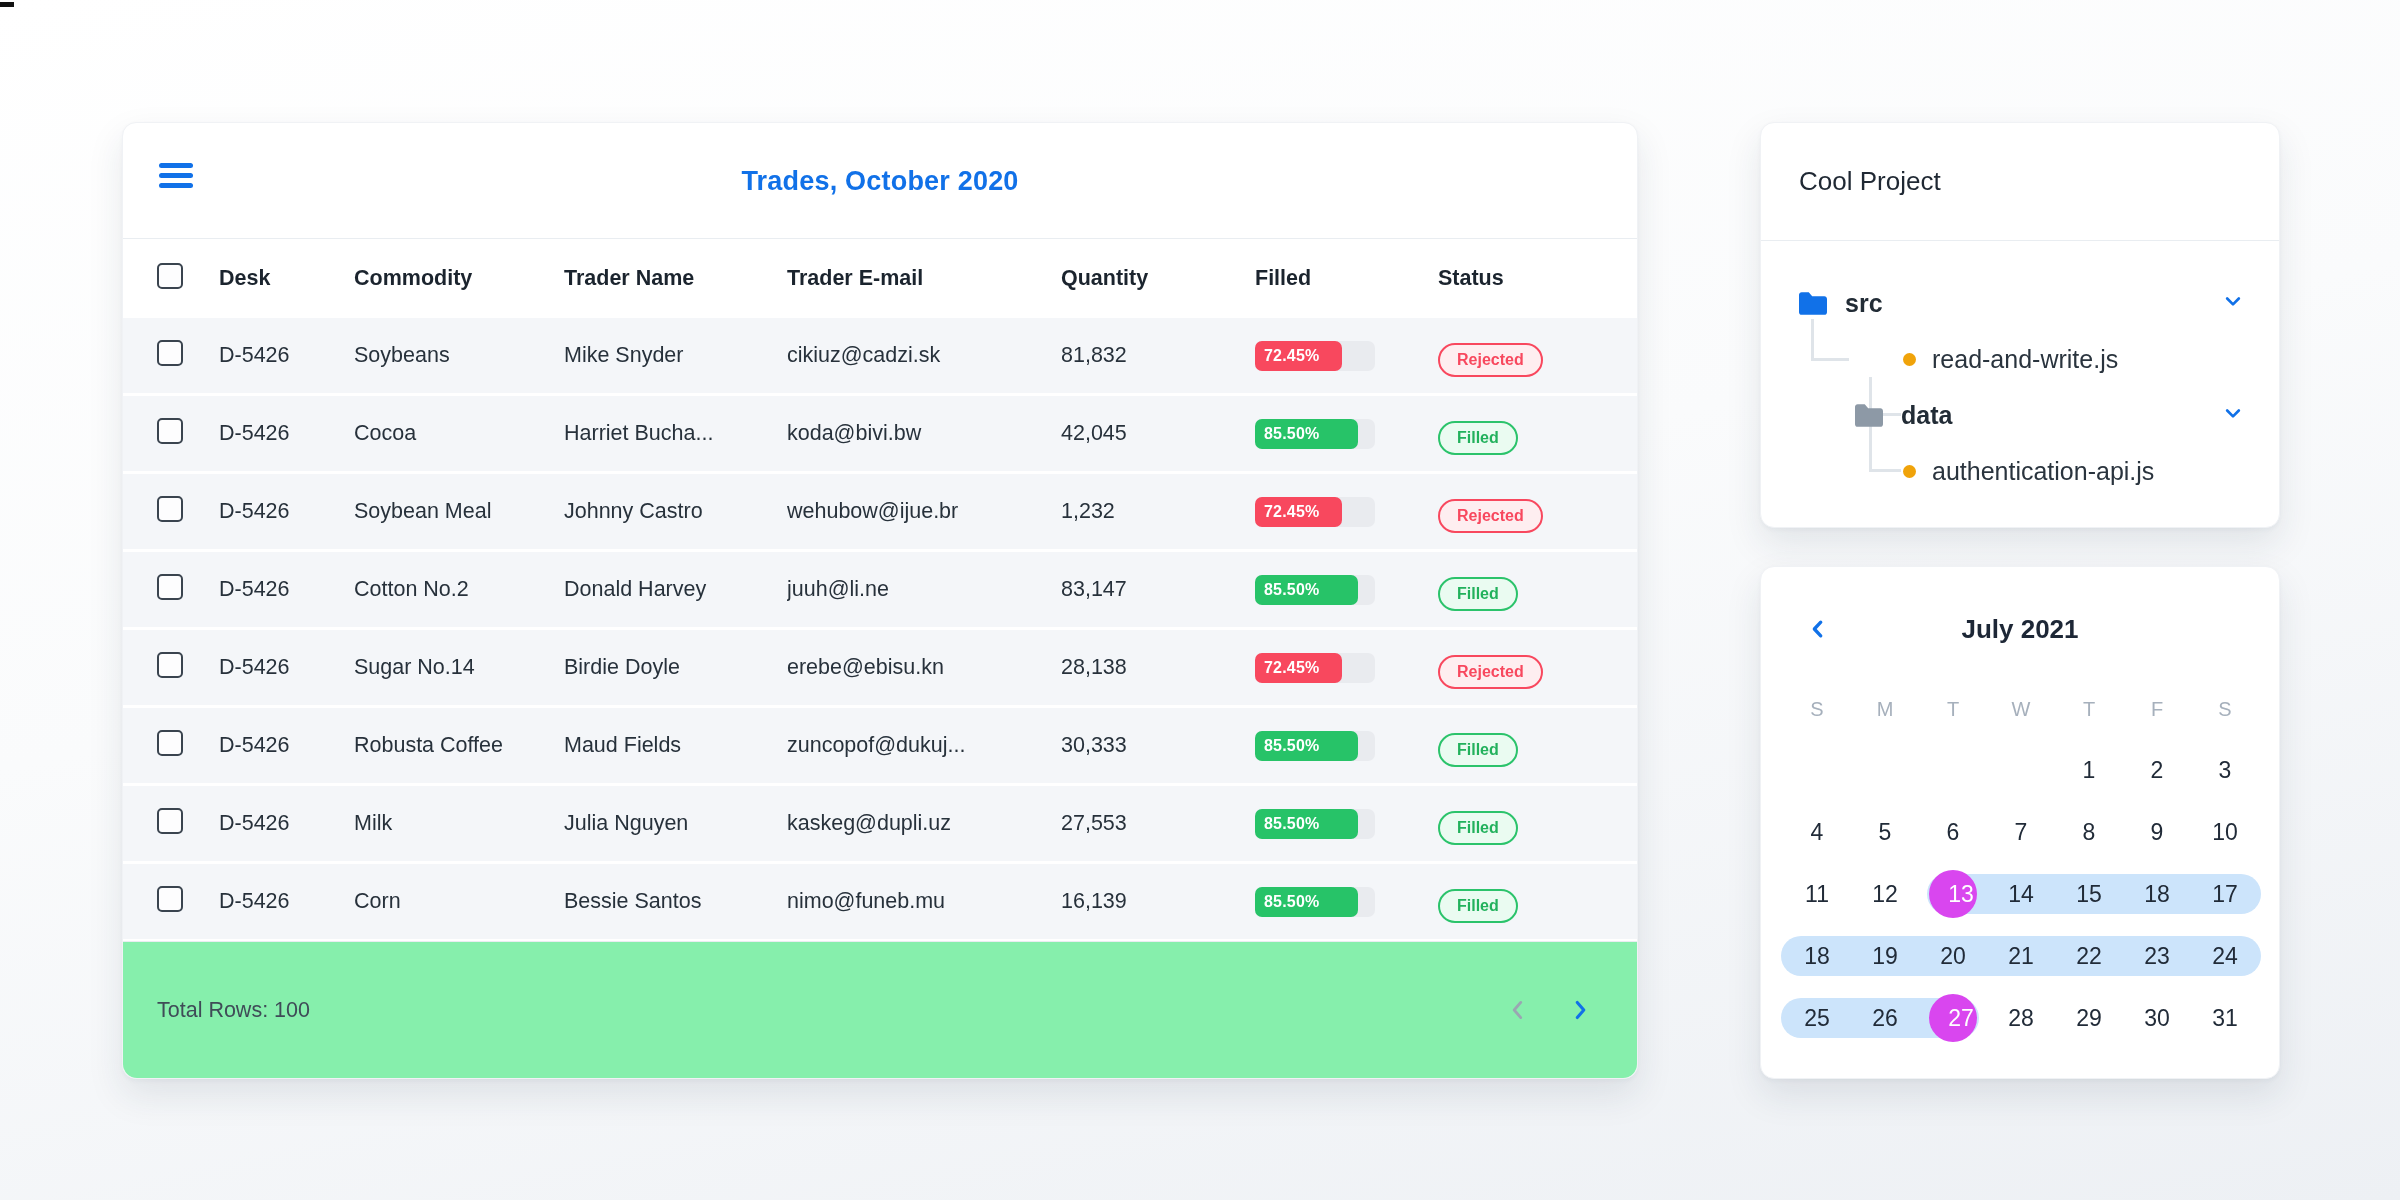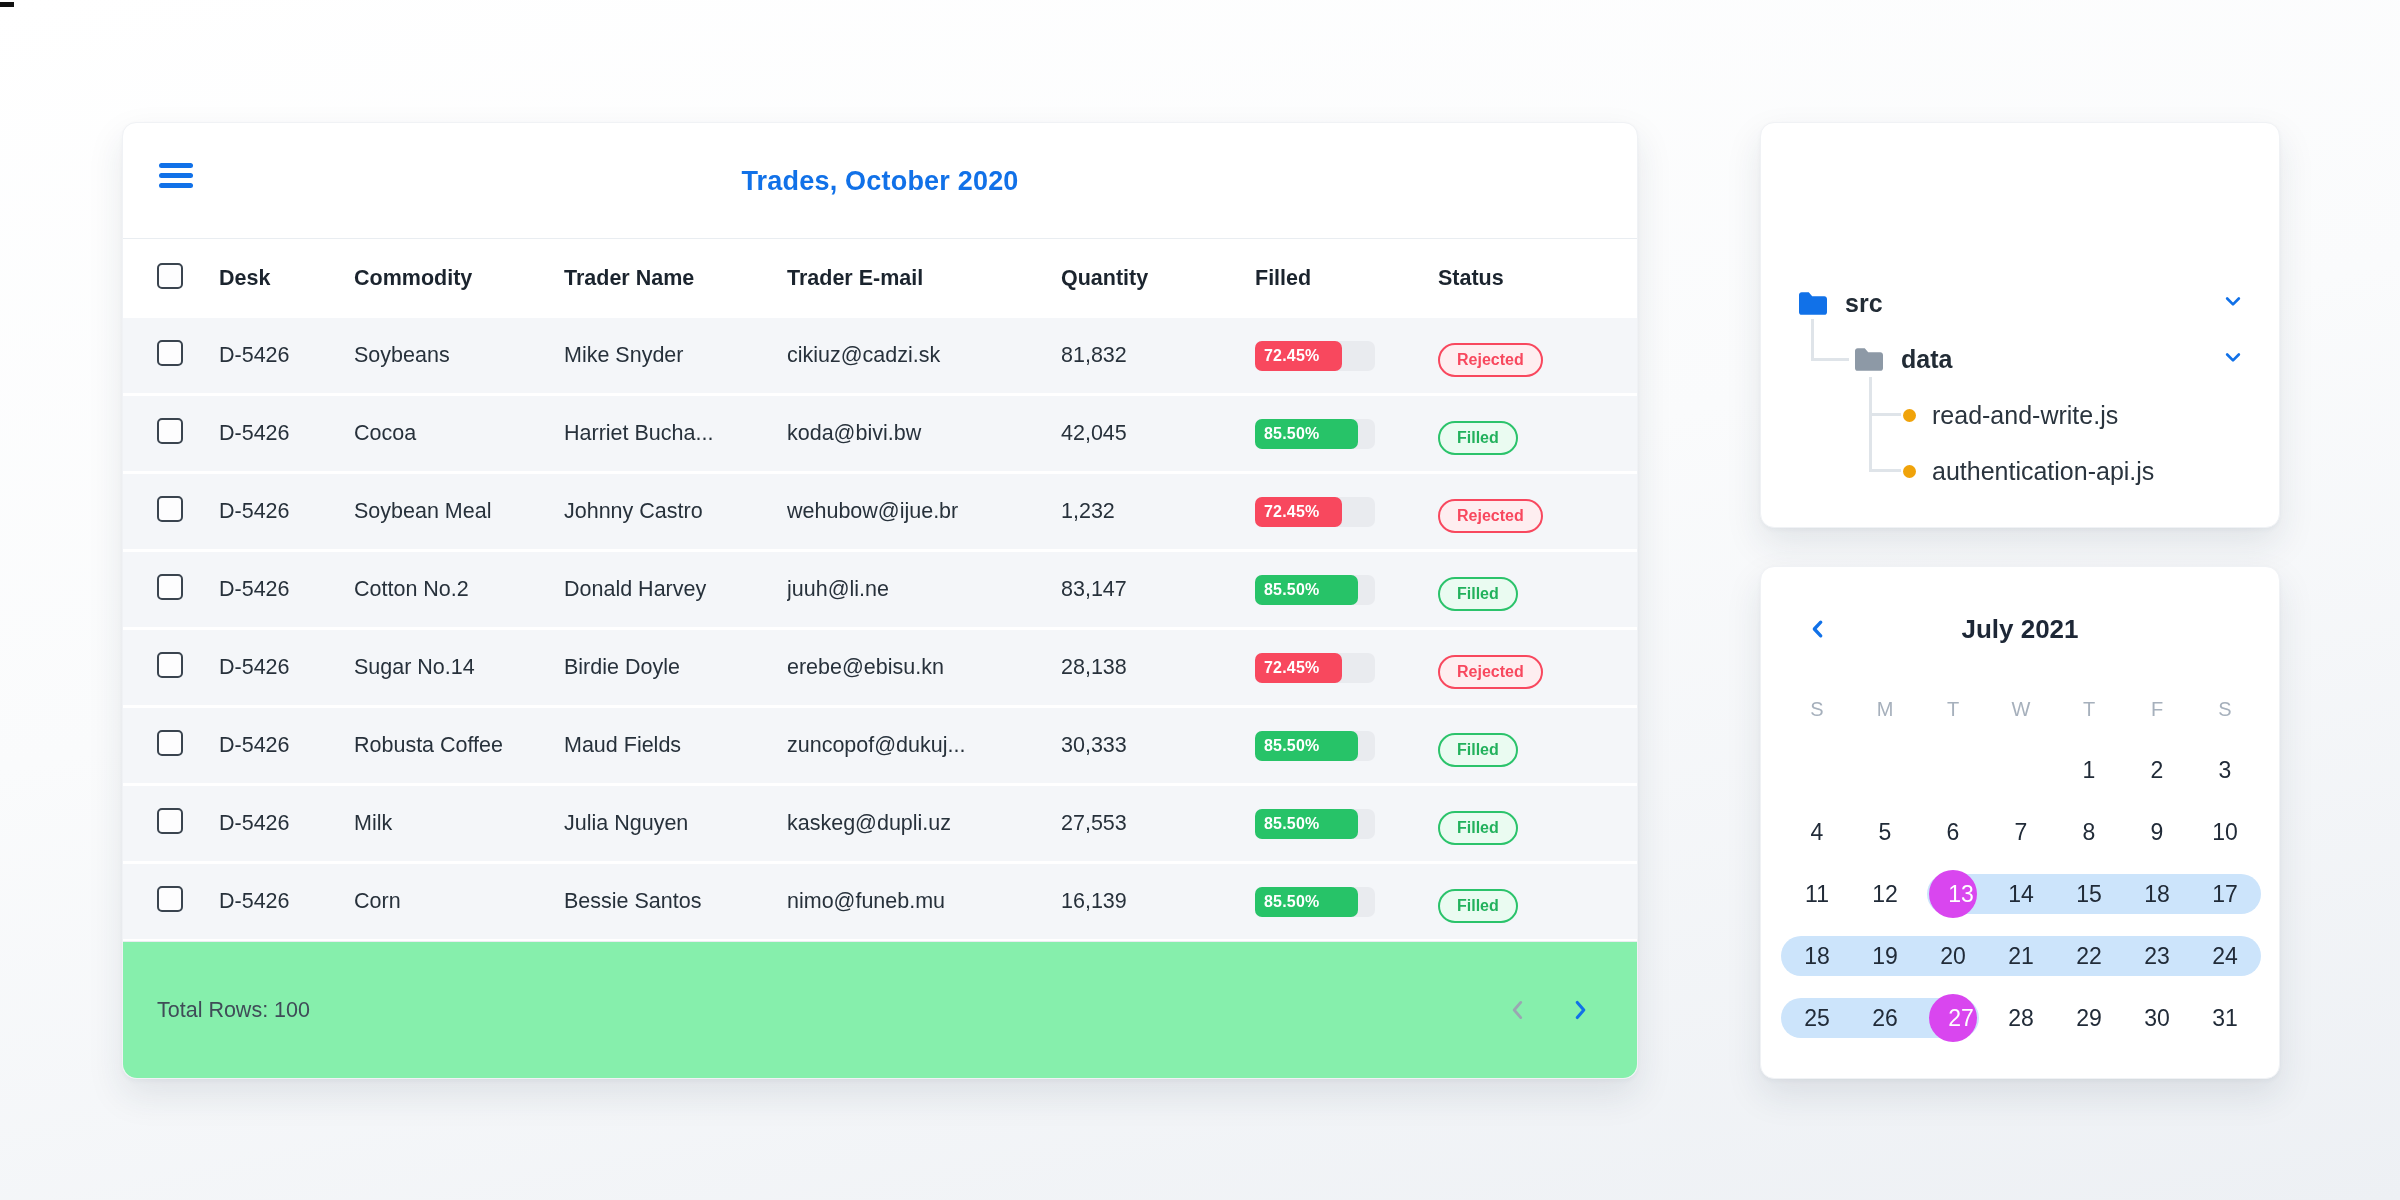--- a/index.html
+++ b/index.html
@@ -261,6 +261,7 @@
 </section>
 
 <aside class="card project-card">
+  <div class="p-head">Cool Project</div>
   <div class="tree" id="tree">
     <div class="tline" style="left:50px;top:78px;width:3px;height:42px"></div>
     <div class="tline" style="left:50px;top:117px;width:38px;height:3px"></div>

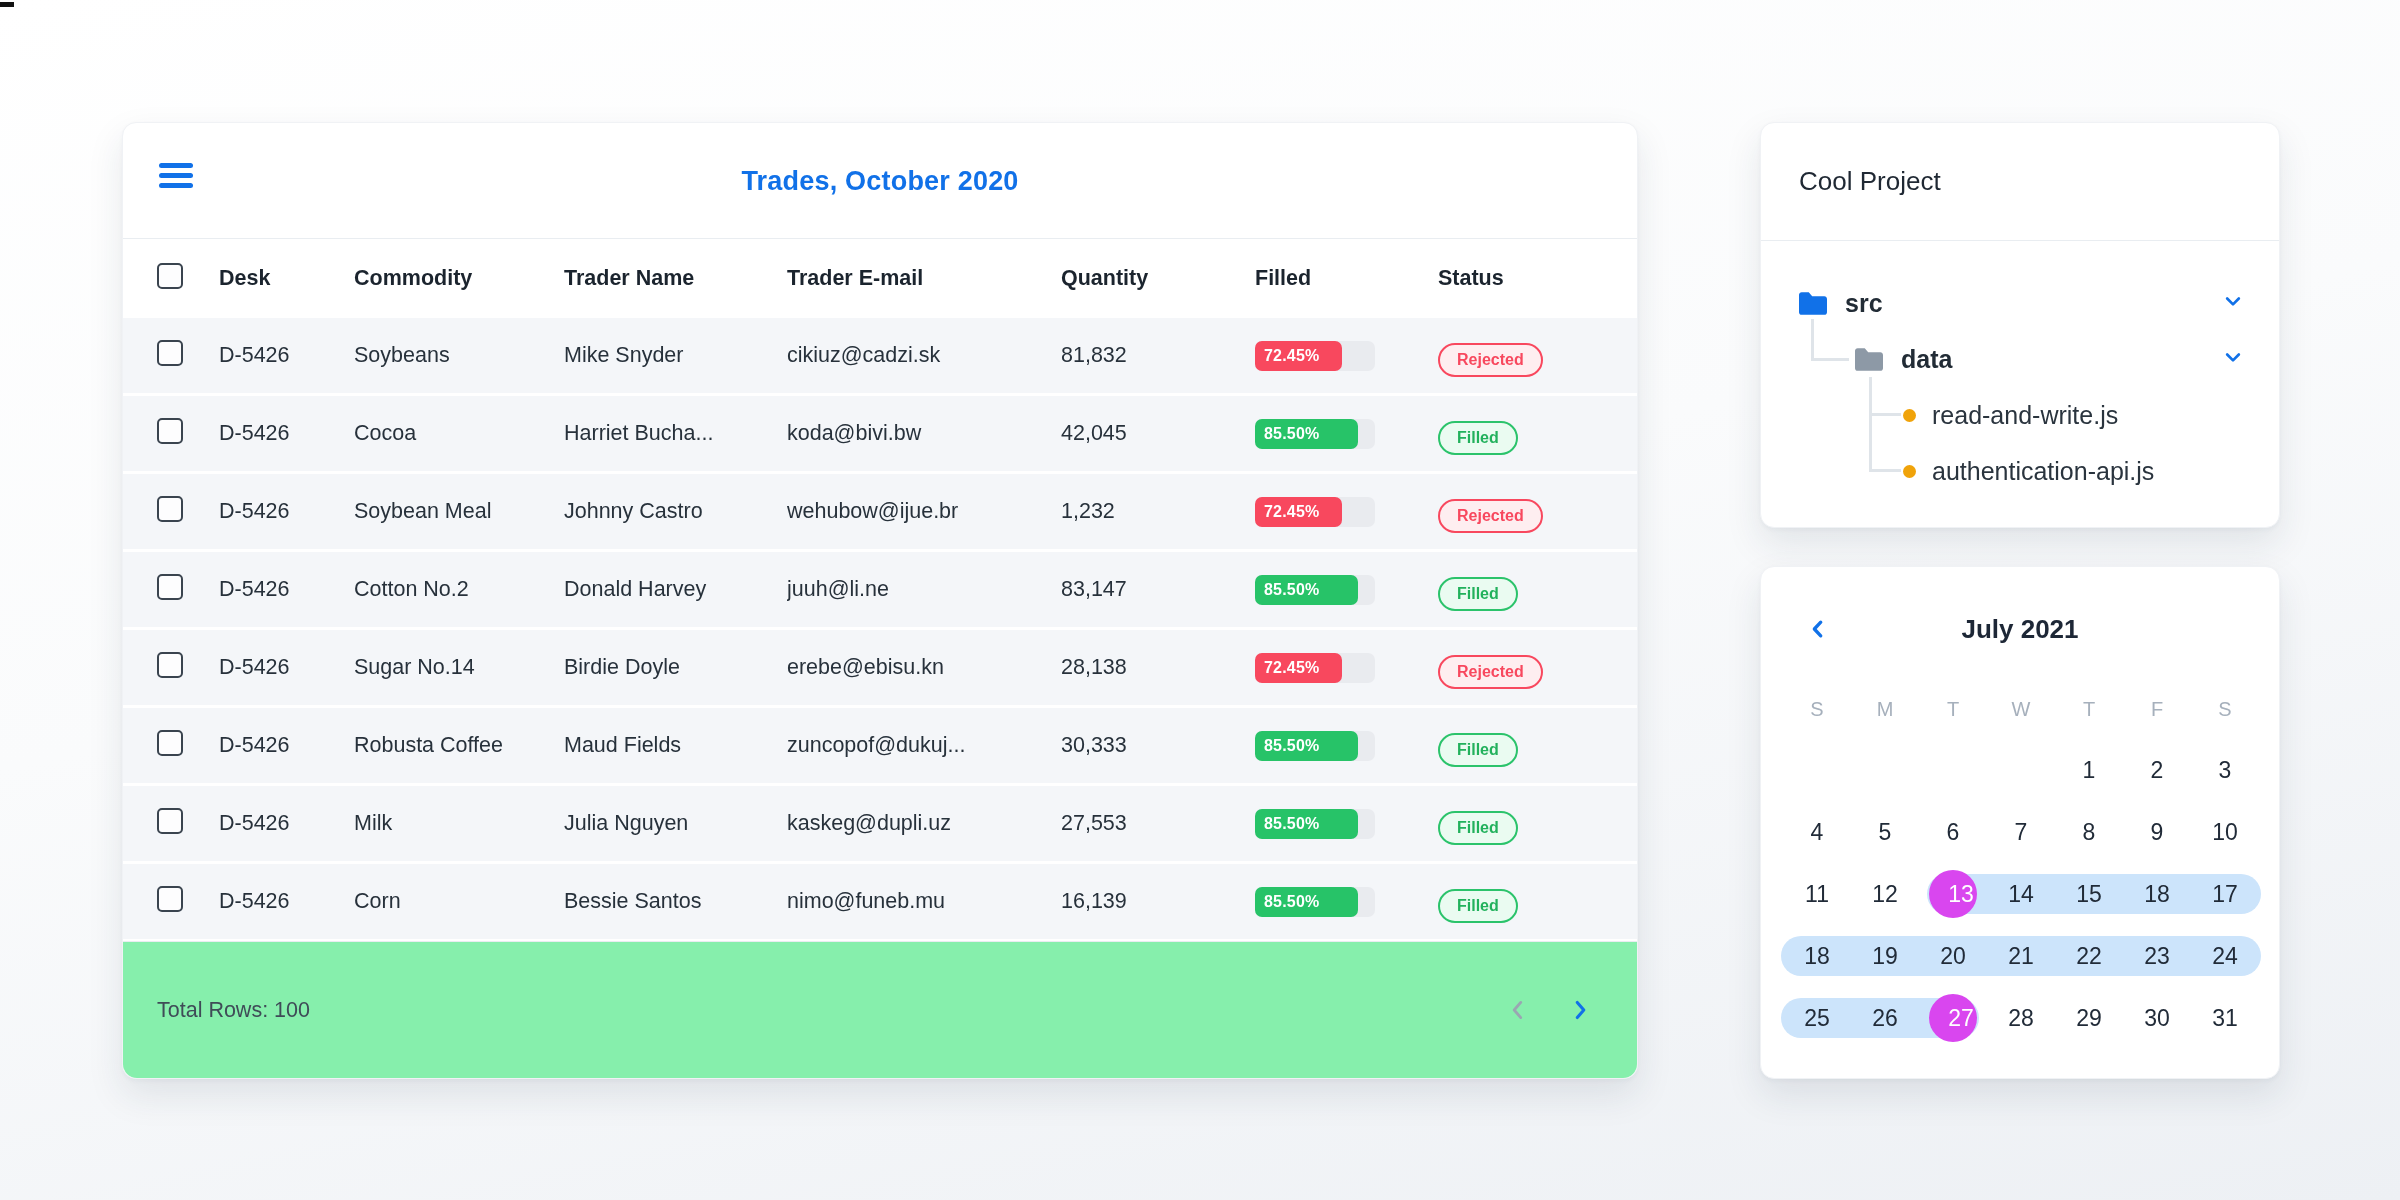--- a/index.html
+++ b/index.html
@@ -277,6 +277,10 @@
             <polyline points="5,9 12,16 19,9" fill="none" stroke="#1171e8" stroke-width="3.2" stroke-linecap="round" stroke-linejoin="round"></polyline>
           </svg></span>
       </div>
+      <div class="tree-row d2">
+        <span class="file-dot"></span>
+        <span class="tree-label">read-and-write.js</span>
+      </div>
       <div class="tree-row d1">
         <svg width="32" height="27" viewBox="0 0 24 20">
           <path d="M1.5 3.5 C1.5 2.4 2.4 1.5 3.5 1.5 H8.8 L11.4 4.6 H20.5 C21.6 4.6 22.5 5.5 22.5 6.6 V16.5 C22.5 17.6 21.6 18.5 20.5 18.5 H3.5 C2.4 18.5 1.5 17.6 1.5 16.5 Z" fill="#8d99a6"></path>
@@ -285,10 +289,6 @@
         <span class="tree-chev"><svg width="20" height="20" viewBox="0 0 24 24">
             <polyline points="5,9 12,16 19,9" fill="none" stroke="#1171e8" stroke-width="3.2" stroke-linecap="round" stroke-linejoin="round"></polyline>
           </svg></span>
-      </div>
-      <div class="tree-row d2">
-        <span class="file-dot"></span>
-        <span class="tree-label">read-and-write.js</span>
       </div>
       <div class="tree-row d2">
         <span class="file-dot"></span>

